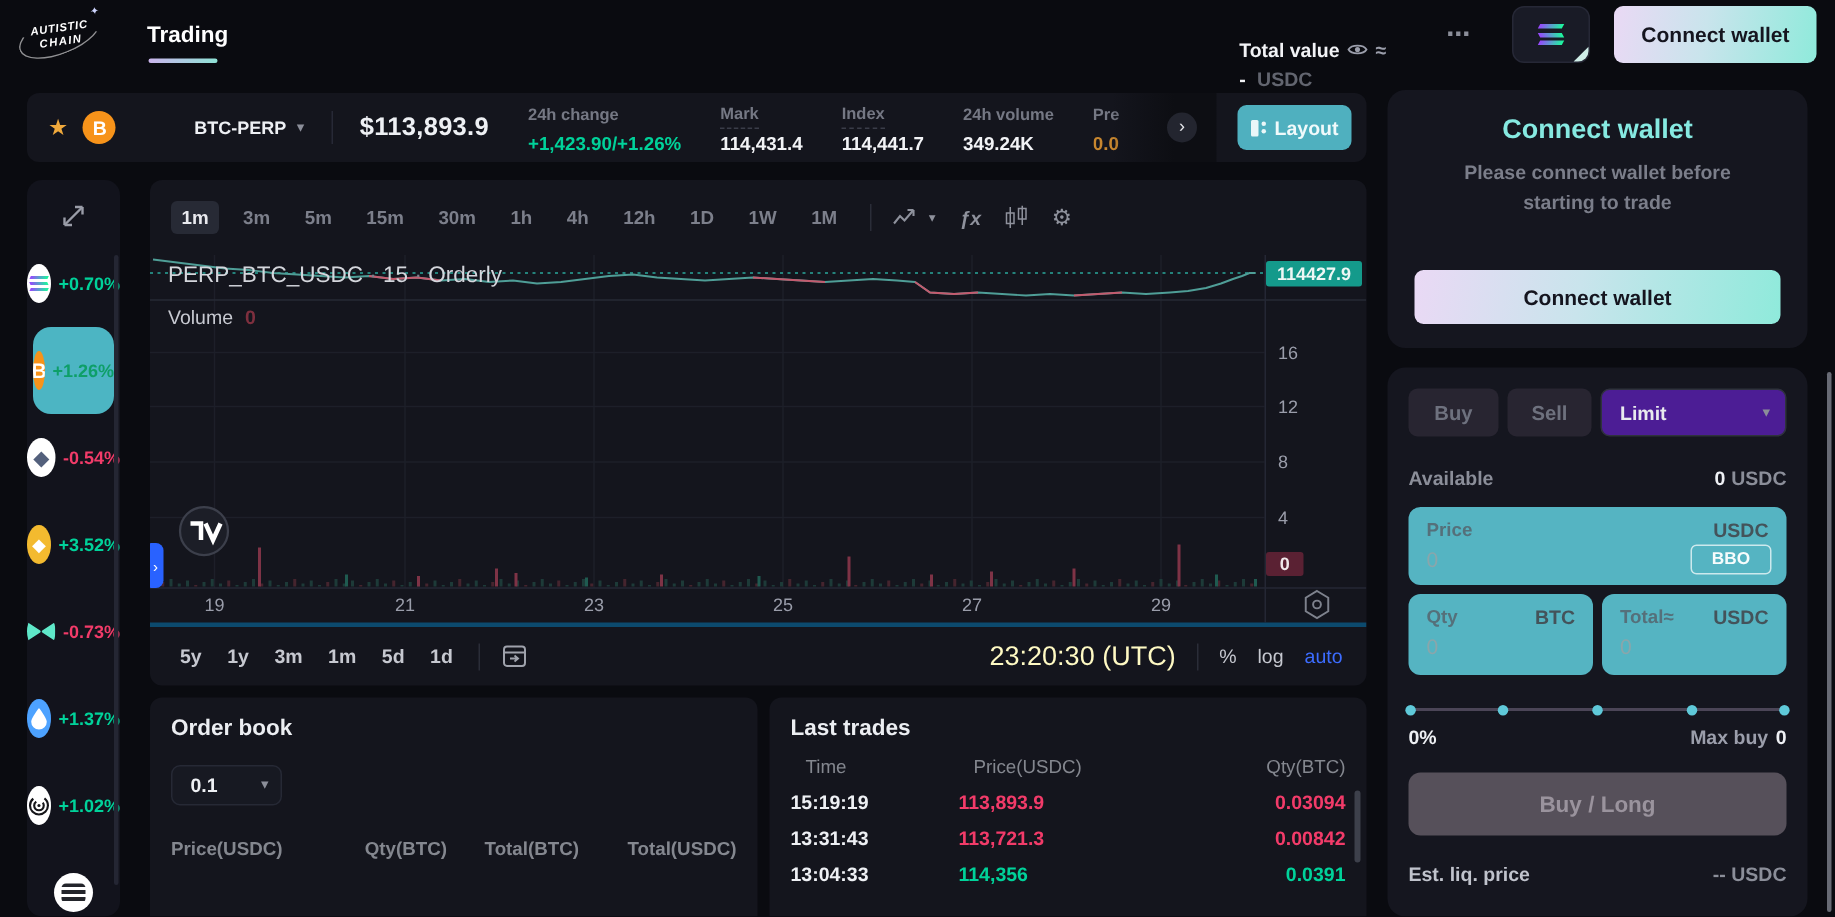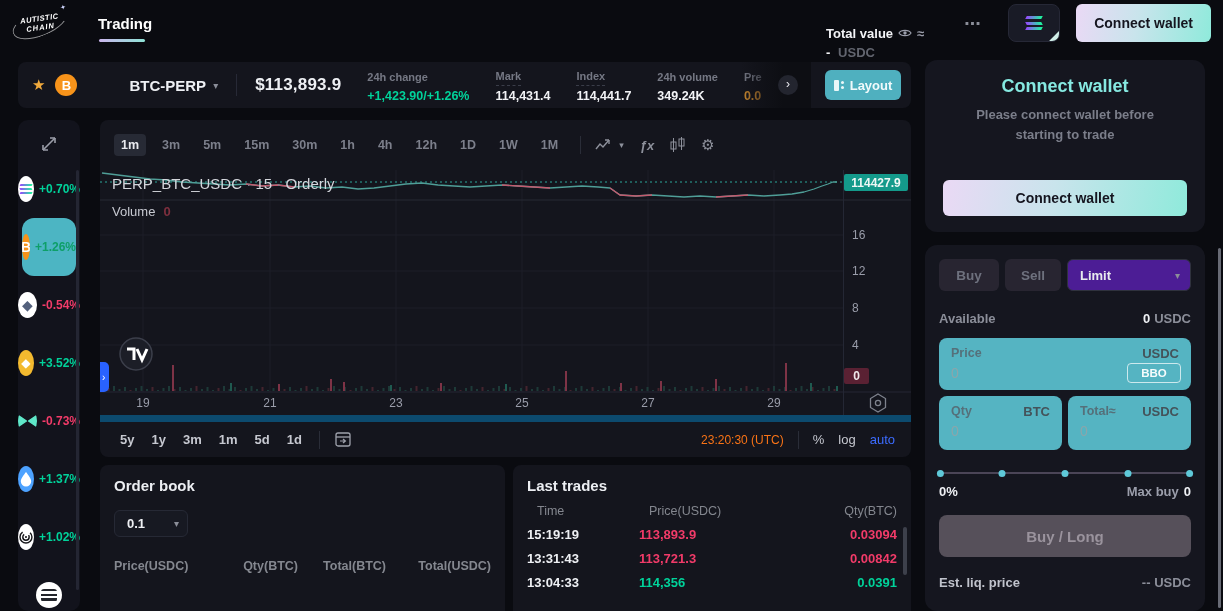--- a/index.html
+++ b/index.html
@@ -36,7 +36,7 @@
   #market-header { position:absolute; left:18px; top:62px; width:893px; height:46px; background:#14151d; border-radius:8px; display:flex; align-items:center; padding:0 10px; overflow:hidden; }
   .star-ic { color:#f0a93c; font-size:15px; margin:0 10px 0 4px; cursor:pointer; }
   .coin-badge { width:22px; height:22px; border-radius:50%; background:#f7931a; color:#fff; font-weight:700; font-size:13px; display:flex; align-items:center; justify-content:center; }
-  .sym { font-size:15px; font-weight:700; margin-left:8px;padding-left:44px; }
+  .sym { font-size:12px; font-weight:700; margin-left:8px;padding-left:44px; }
   .caret { color:#8b8e99; font-size:10px; margin-left:7px; }
   .vdiv { width:1px; height:22px; background:#272936; margin:0 18px; }
   .mkt-price { font-size:17px; font-weight:700; letter-spacing:.2px; }

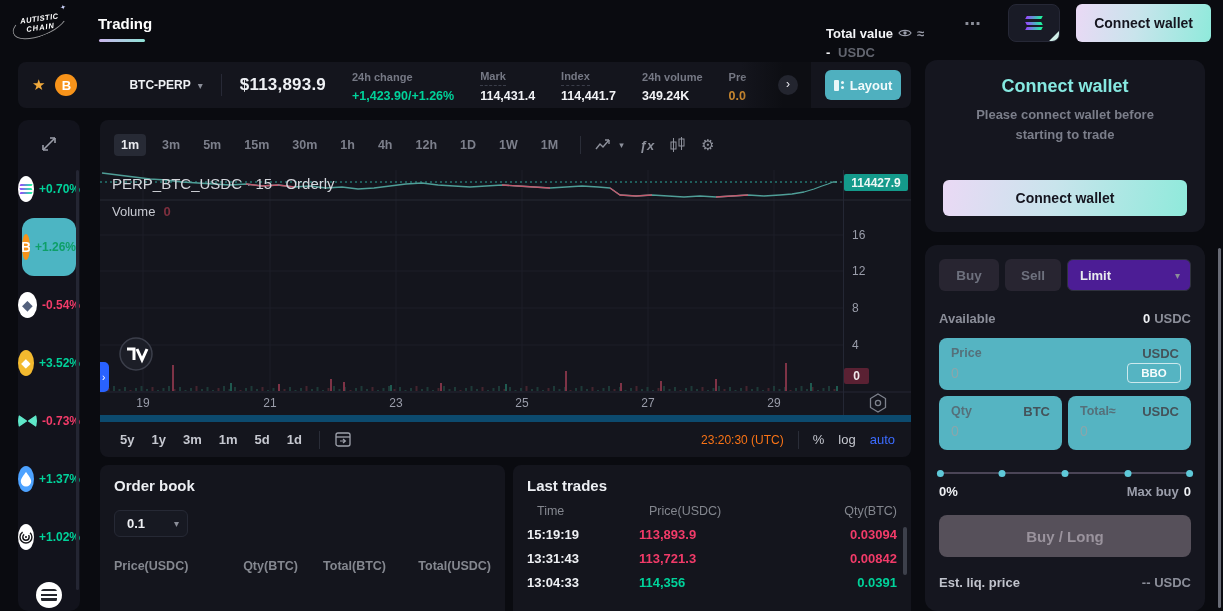--- a/index.html
+++ b/index.html
@@ -85,7 +85,7 @@
   #chart-legend .sep { color:#7c7f8b; }
   #vol-legend { position:absolute; left:12px; top:34px; font-size:13px; color:#c7c9d1; pointer-events:none; }
   #vol-legend .vv { color:#7e2f3e; font-weight:700; margin-left:8px; }
-  .tb-bottom { position:absolute; left:0; top:295px; width:811px; height:42px; border-top:7px solid #0c4a6e; display:flex; align-items:center; padding:0 16px 0 20px; }
+  .tb-bottom { position:absolute; left:0; top:295px; width:811px; height:42px; border-top:3px solid #0c4a6e; display:flex; align-items:center; padding:0 16px 0 20px; }
   .rng { font-size:13px; font-weight:700; color:#c6c8d0; margin-right:17px; cursor:pointer; }
   .tb-bottom .vsep { width:1px; height:18px; background:#2a2d38; margin:0 14px 0 0; }
   .cal-ic { color:#9fa2ac; cursor:pointer; display:flex; }

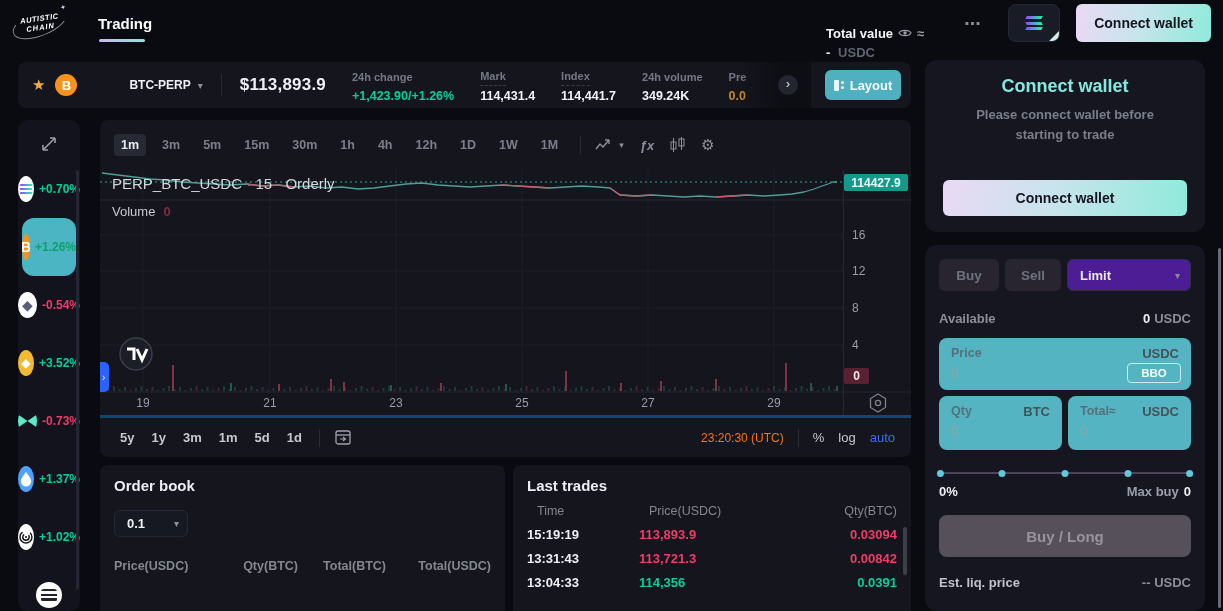--- a/index.html
+++ b/index.html
@@ -90,7 +90,7 @@
   .tb-bottom .vsep { width:1px; height:18px; background:#2a2d38; margin:0 14px 0 0; }
   .cal-ic { color:#9fa2ac; cursor:pointer; display:flex; }
   .tb-bottom .right { margin-left:auto; display:flex; align-items:center; gap:14px; }
-  .clock { font-size:12px; color:#f97316; cursor:pointer; }
+  .clock { font-size:18px; color:#fef9c3; cursor:pointer; }
   .scale-btn { font-size:13px; color:#c6c8d0; cursor:pointer; }
   .scale-btn.blue { color:#3c6cff; }
 

